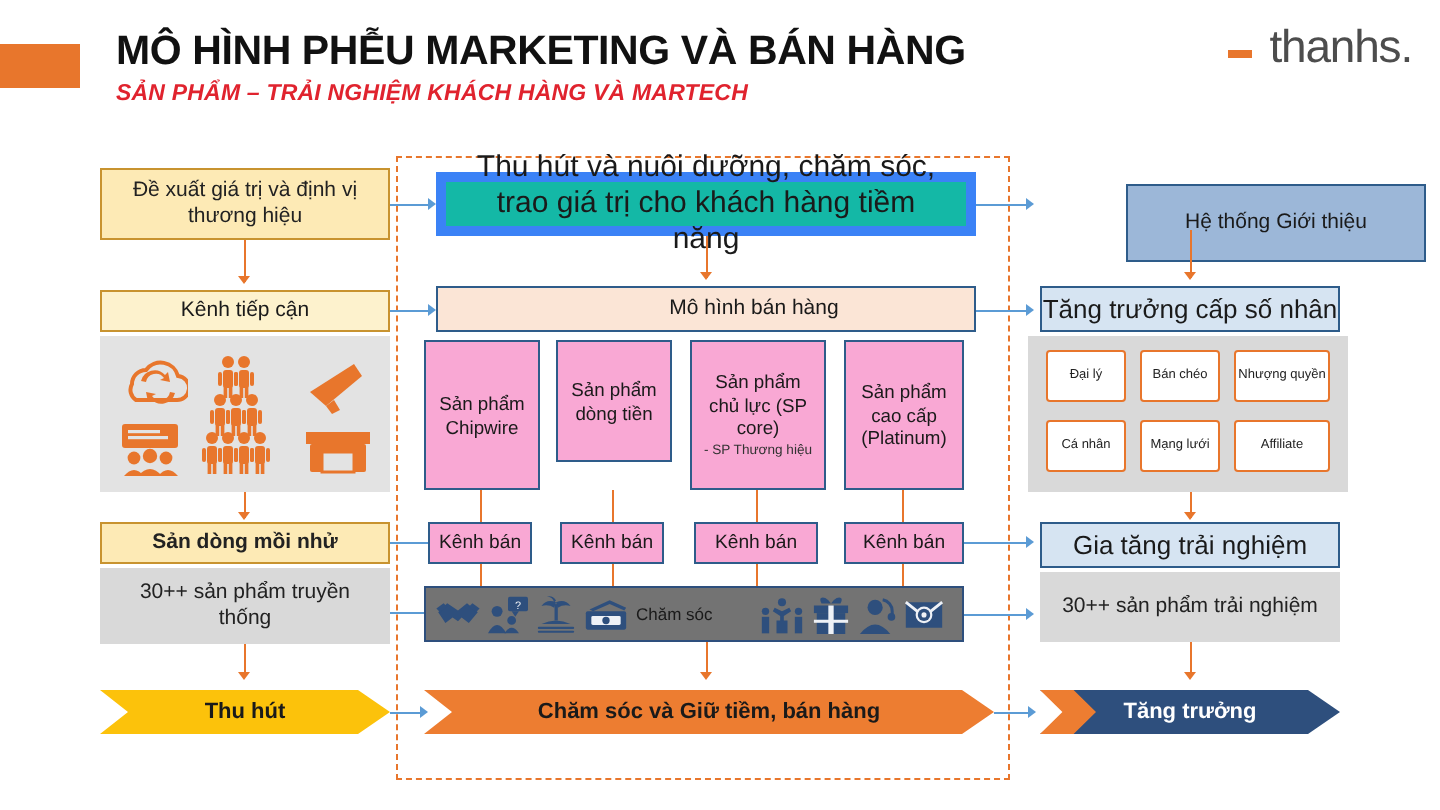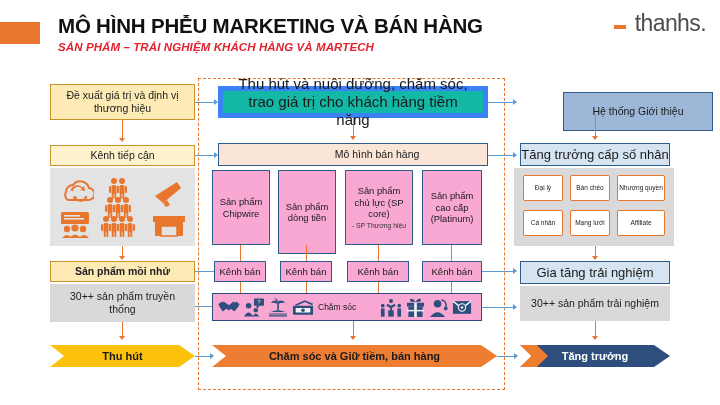--- a/index.html
+++ b/index.html
@@ -291,7 +291,7 @@
 <div class="abs box white-box" style="left:212px; top:170px; width:58px; height:75px; padding:0 3px; flex-direction:column;">
   <span>Sản phẩm Chipwire</span>
 </div>
-<div class="abs box white-box" style="left:278px; top:170px; width:58px; height:84px; padding:0 3px; flex-direction:column;">
+<div class="abs box white-box" style="left:278px; top:170px; width:58px; height:61px; padding:0 3px; flex-direction:column;">
   <span>Sản phẩm dòng tiền</span>
 </div>
 <div class="abs box white-box" style="left:345px; top:170px; width:68px; height:75px; padding:0 3px; flex-direction:column;">

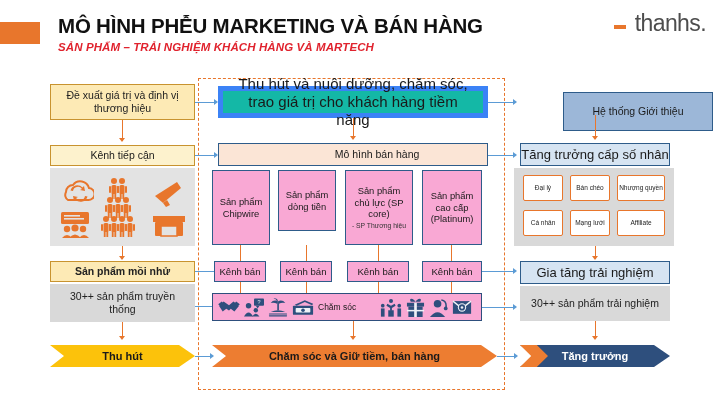--- a/index.html
+++ b/index.html
@@ -255,7 +255,7 @@
 <div class="abs arrow-d" style="left:119px; top:256px;"></div>
 
 <div class="abs box yellow-box hdr" style="left:50px; top:261px; width:145px; height:21px;">
-  <span>Sản phẩm mồi nhử</span>
+  <span>Sản dòng mồi nhử</span>
 </div>
 <div class="abs hline" style="left:195px; top:271px; width:20px;"></div>
 <div class="abs arrow-r" style="left:214px; top:268px;"></div>

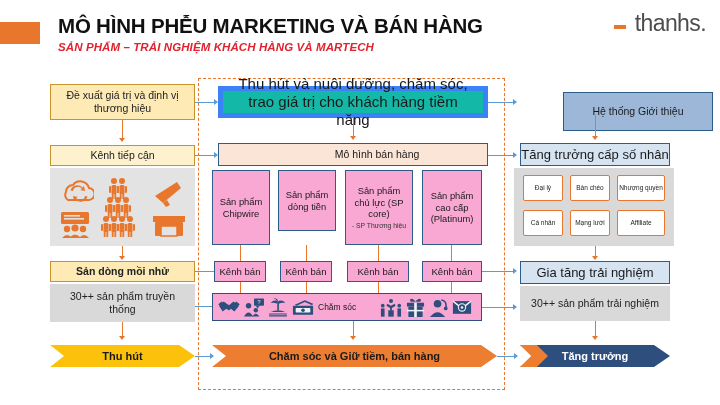--- a/index.html
+++ b/index.html
@@ -111,7 +111,7 @@
     justify-content:space-around; padding:0 6px;
   }
   .care-strip {
-    background:#f9a8d4; border:1px solid #2e4f7d;
+    background:#737373; border:1px solid #2e4f7d;
     display:flex; align-items:center; gap:4px; padding:0 5px;
   }
   .care-strip .lbl { font-size:8.5px; color:#1a1a1a; white-space:nowrap; }

